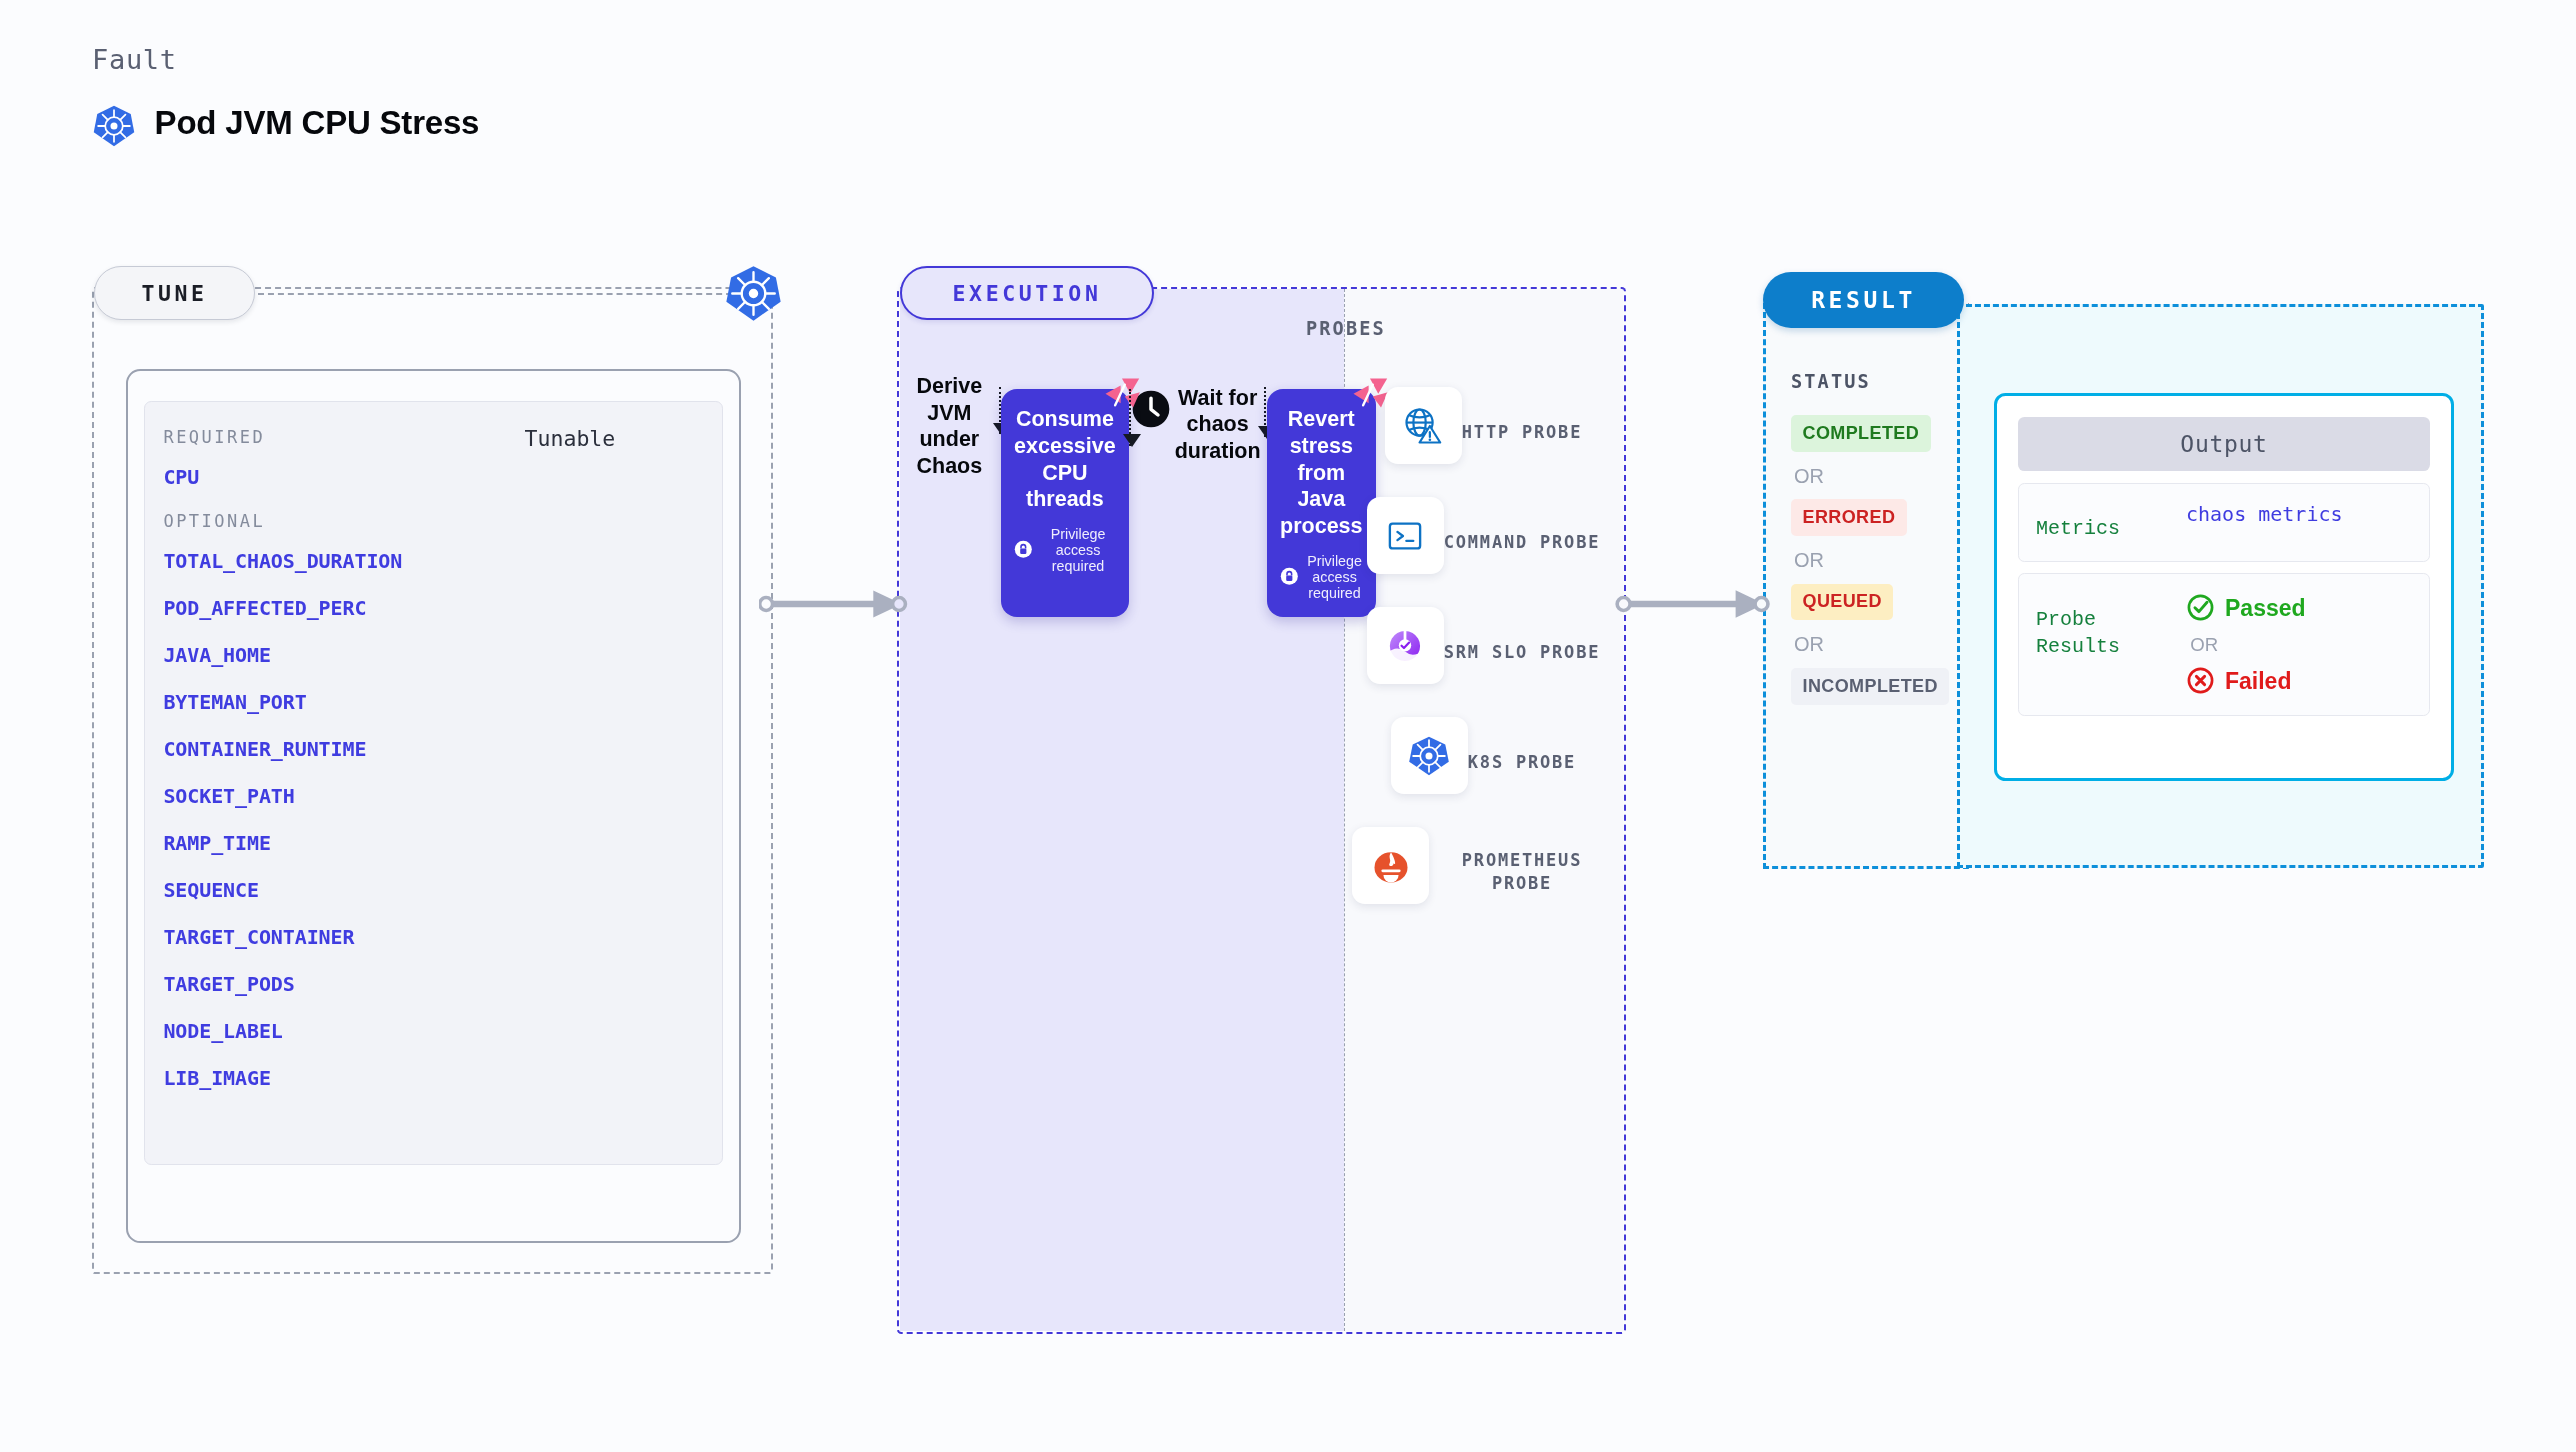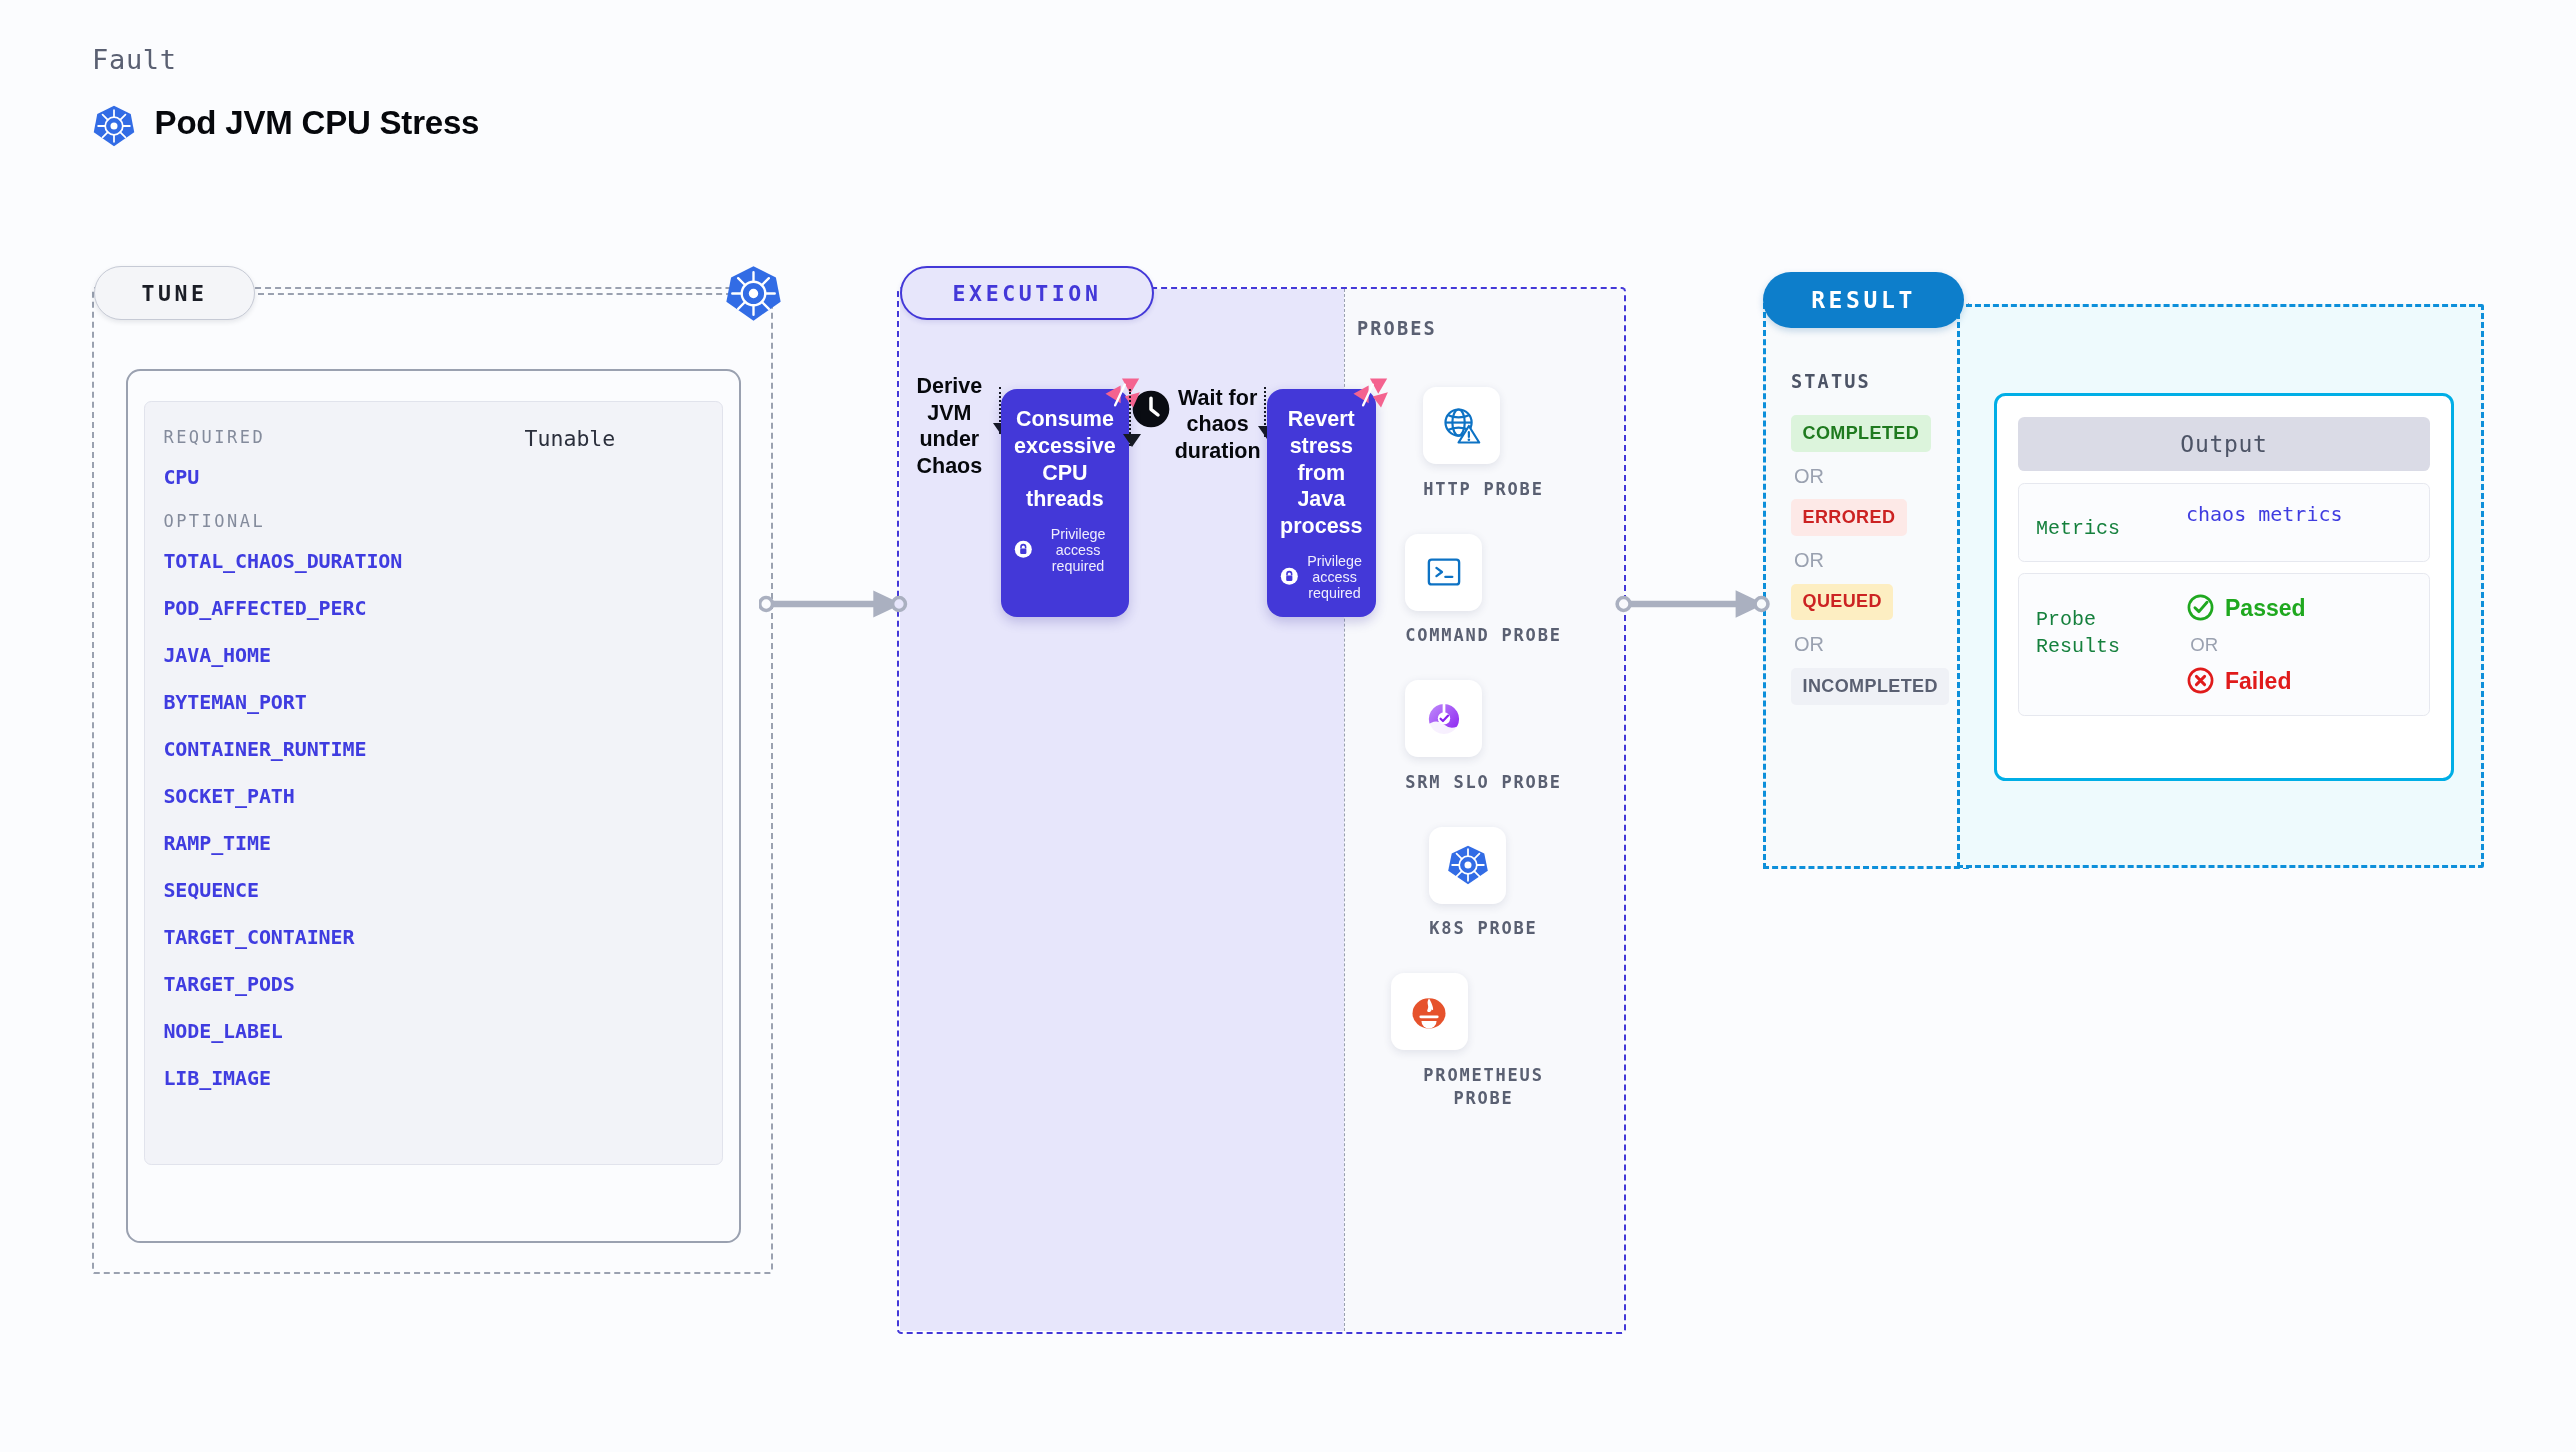--- a/index.html
+++ b/index.html
@@ -98,7 +98,7 @@
     box-shadow: 0 2.1px 5px rgba(40,30,150,.12);
   }
   #probes-title {
-    position: absolute; left: 1357px; top: 318px;
+    position: absolute; left: 1306px; top: 318px;
     font-family: "DejaVu Sans Mono", monospace; font-size: 18.6px;
     color: #5a6072; letter-spacing: 2.1px; font-weight: bold;
   }

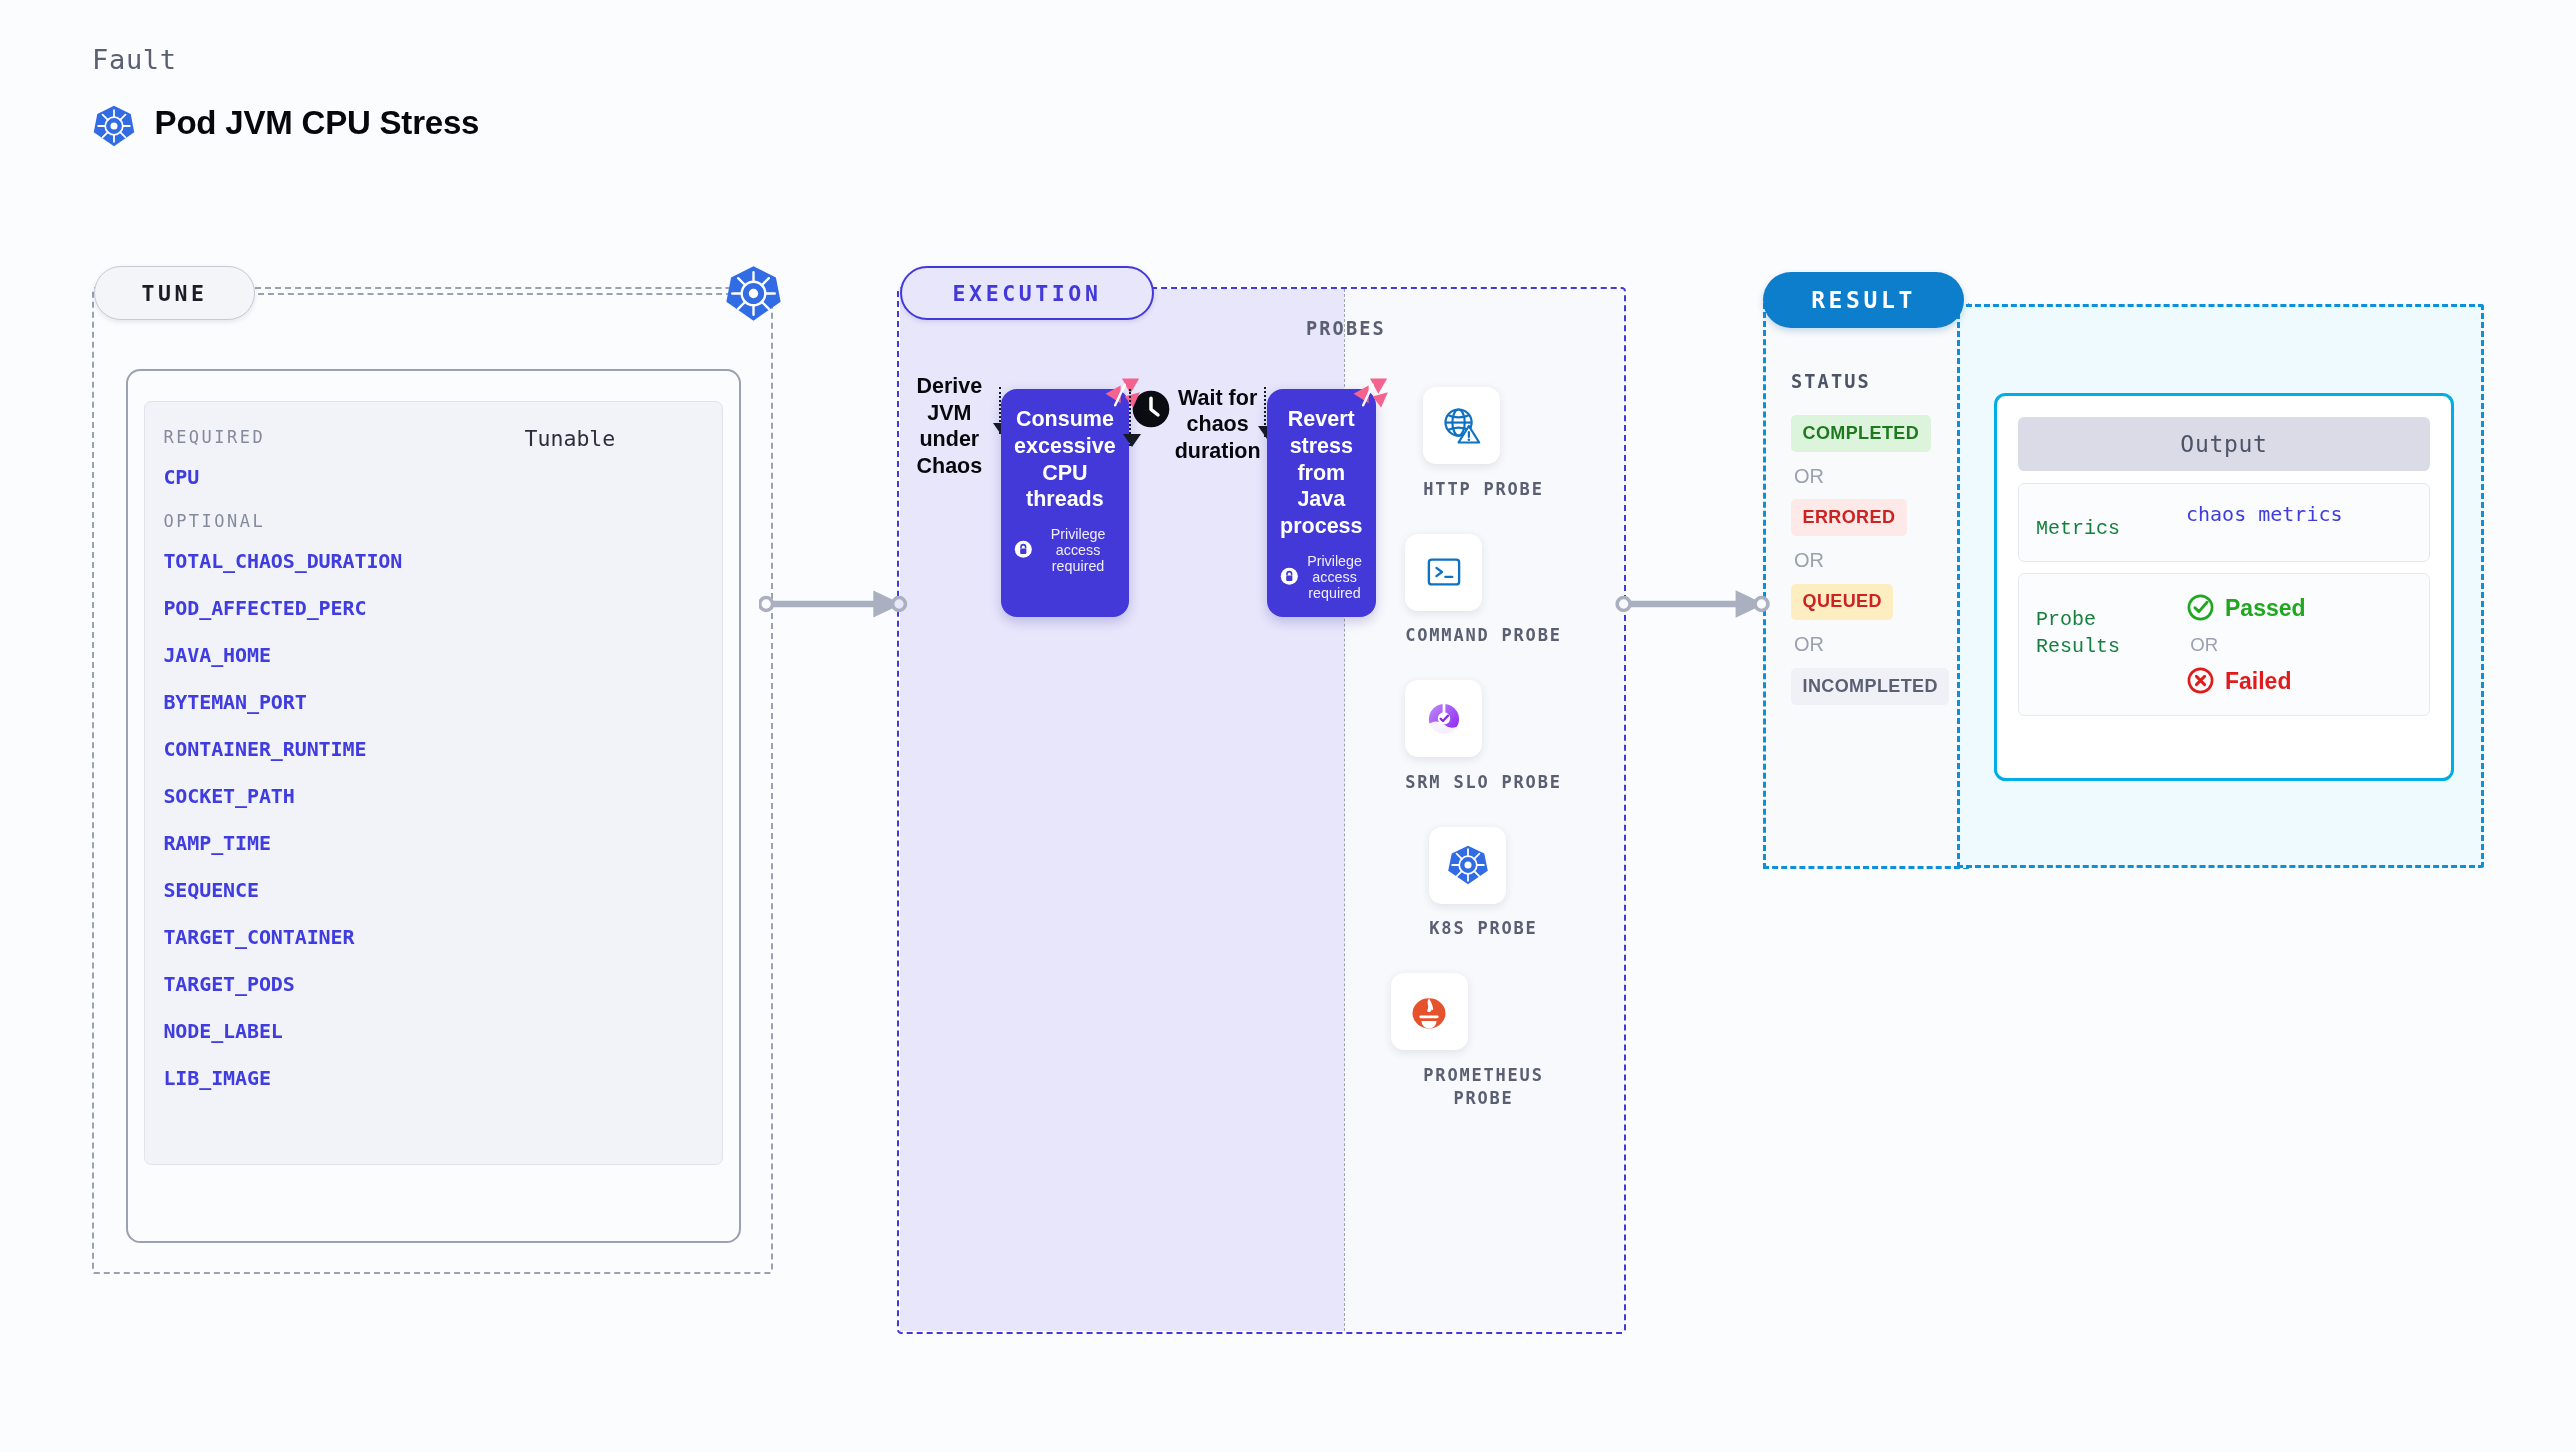--- a/index.html
+++ b/index.html
@@ -194,7 +194,7 @@
     position: absolute; left: 1344px; top: 387px; width: 279px;
     display: flex; flex-direction: column; align-items: center; gap: 33px;
   }
-  .probe-tile { display: flex; flex-direction: column; }
+  .probe-tile { display: flex; flex-direction: row; align-items: center; }
   .probe-icon-box {
     width: 77px; height: 77px; background: #ffffff; border-radius: 13px;
     display: flex; align-items: center; justify-content: center;

